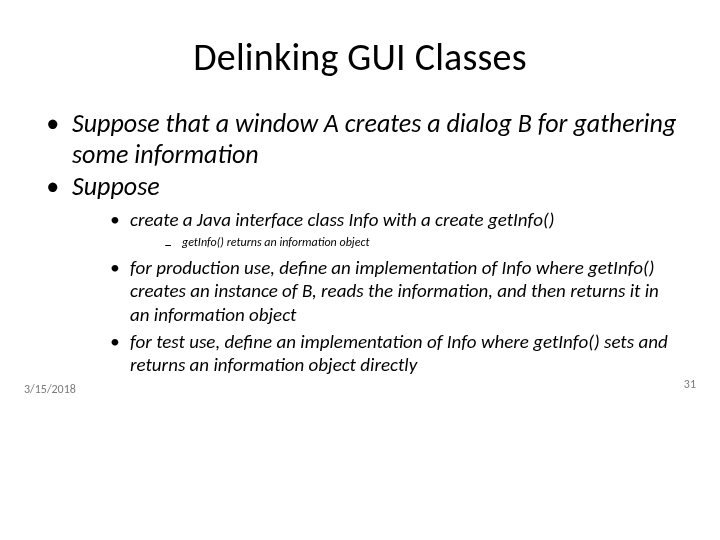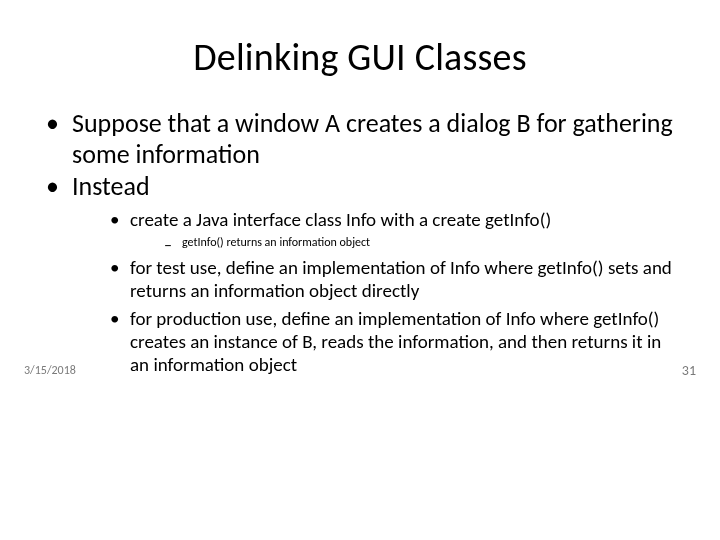--- a/index.html
+++ b/index.html
@@ -40,6 +40,7 @@
     line-height: 1.18;
     padding-left: 32px;
     margin-bottom: 2px;
+    font-style: italic;
   }
   .lvl1 > li::before {
     content: "•";

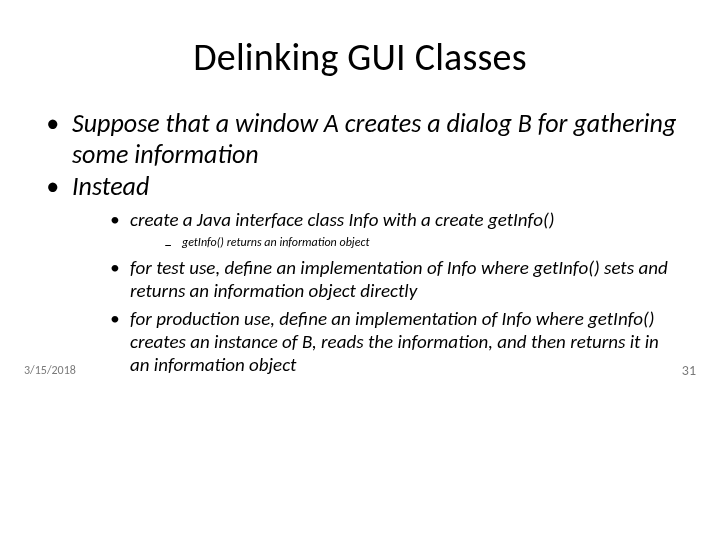--- a/index.html
+++ b/index.html
@@ -117,7 +117,7 @@
         <span>Suppose that a window A creates a dialog B for gathering some information</span>
       </li>
       <li>
-        <span>Instead</span>
+        <span>Suppose</span>
 
         <ul class="lvl2">
           <li>

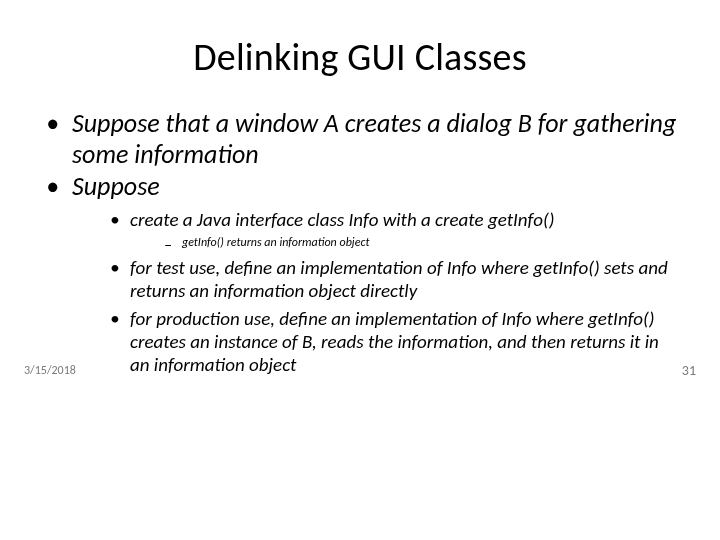--- a/index.html
+++ b/index.html
@@ -129,10 +129,10 @@
             </ul>
           </li>
           <li>
-            <span>for test use, define an implementation of Info where getInfo() sets and returns an information object directly</span>
+            <span>for production use, define an implementation of Info where getInfo() creates an instance of B, reads the information, and then returns it in an information object</span>
           </li>
           <li>
-            <span>for production use, define an implementation of Info where getInfo() creates an instance of B, reads the information, and then returns it in an information object</span>
+            <span>for test use, define an implementation of Info where getInfo() sets and returns an information object directly</span>
           </li>
         </ul>
 

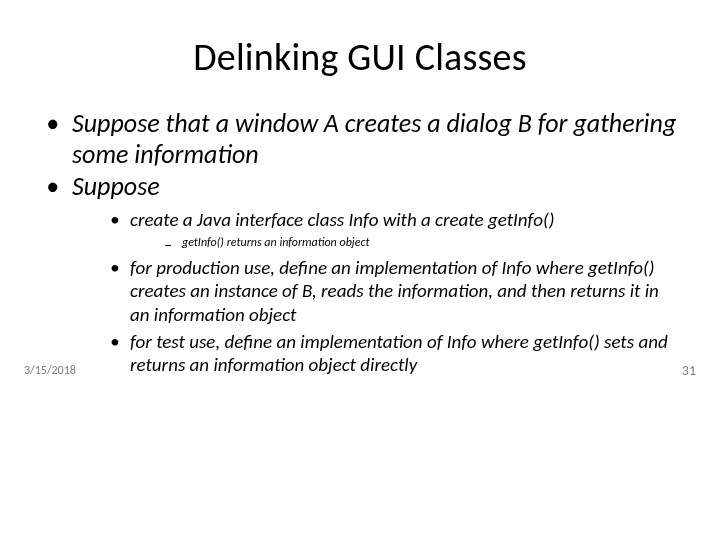--- a/index.html
+++ b/index.html
@@ -91,7 +91,7 @@
   .footer-date {
     position: absolute;
     left: 24px;
-    bottom: 24px;
+    bottom: 5px;
     font-size: 12px;
     color: #7a7a7a;
     text-align: right;

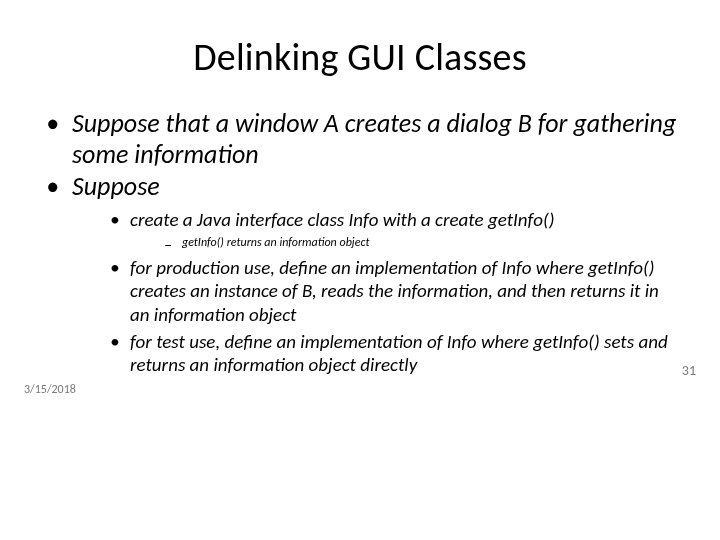--- a/index.html
+++ b/index.html
@@ -99,8 +99,8 @@
   .footer-page {
     position: absolute;
     right: 24px;
-    bottom: 22px;
-    font-size: 14px;
+    bottom: 10px;
+    font-size: 12px;
     color: #7a7a7a;
   }
 </style>

